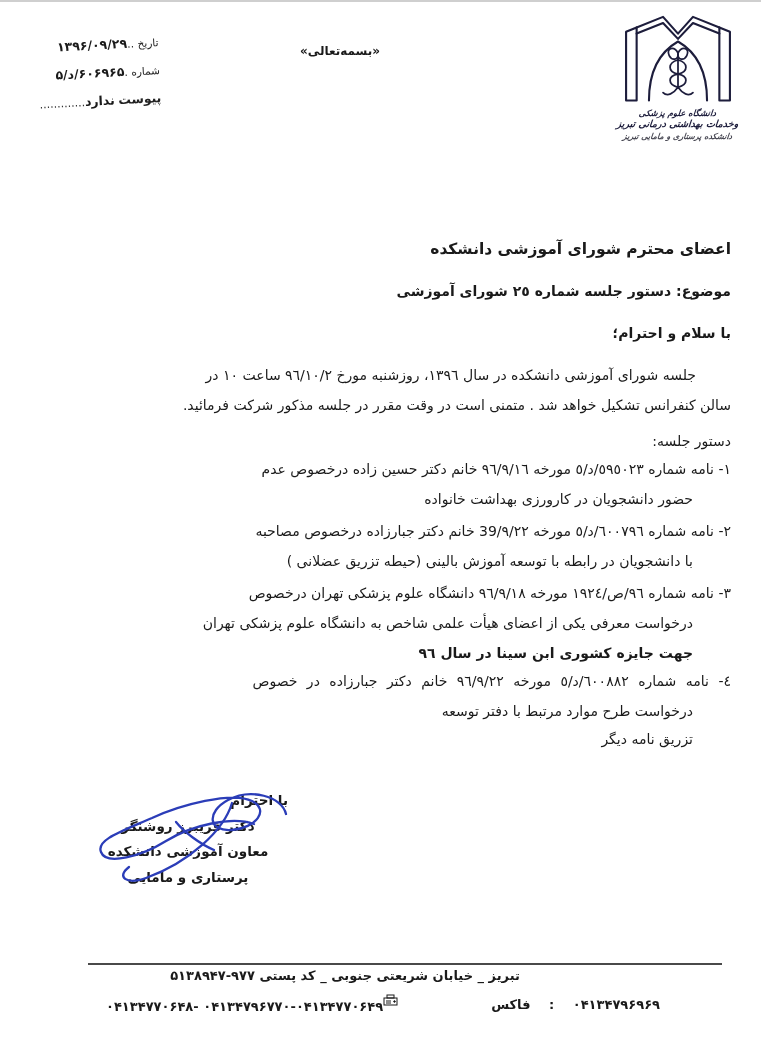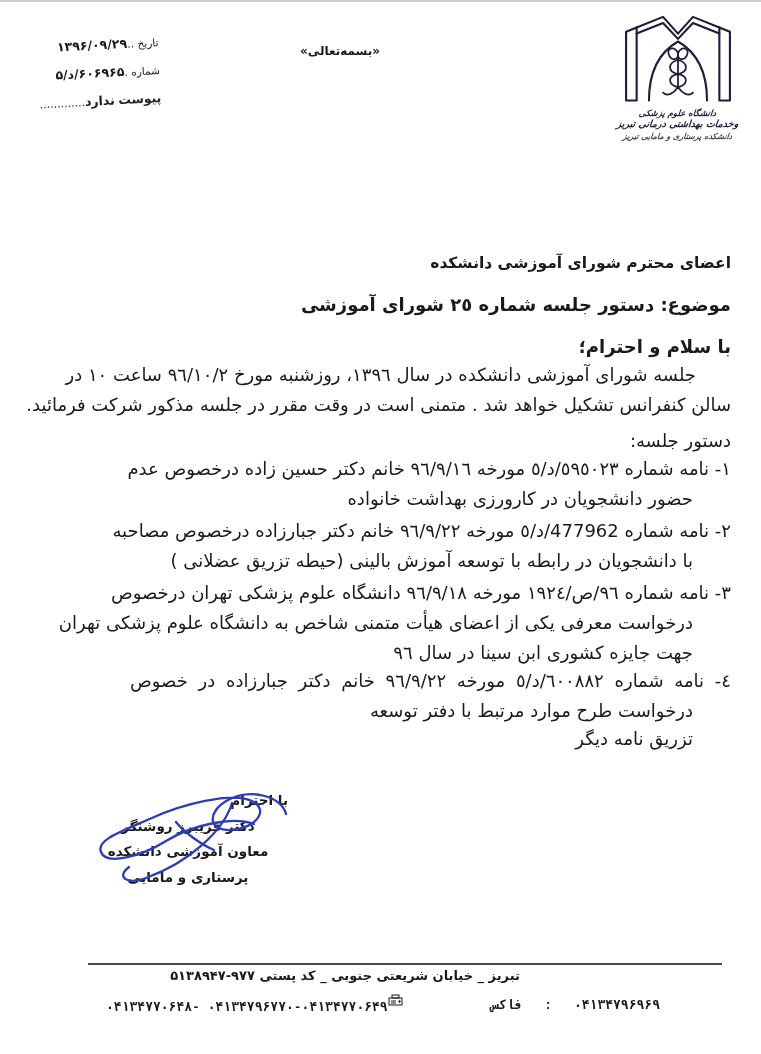--- a/index.html
+++ b/index.html
@@ -33,7 +33,7 @@
   
   .body-block{position:absolute;top:0;left:60px;right:30px;direction:rtl;}
   .line{position:absolute;right:0;left:0;text-align:right;font-size:18px;line-height:26px;white-space:nowrap;}
-  .b{font-weight:bold;margin-top:14px;}
+  .b{font-weight:bold;}
   .big{font-size:15.5px;}
   .ind35{padding-right:35px;}
   .ind38{padding-right:38px;text-align:right;}

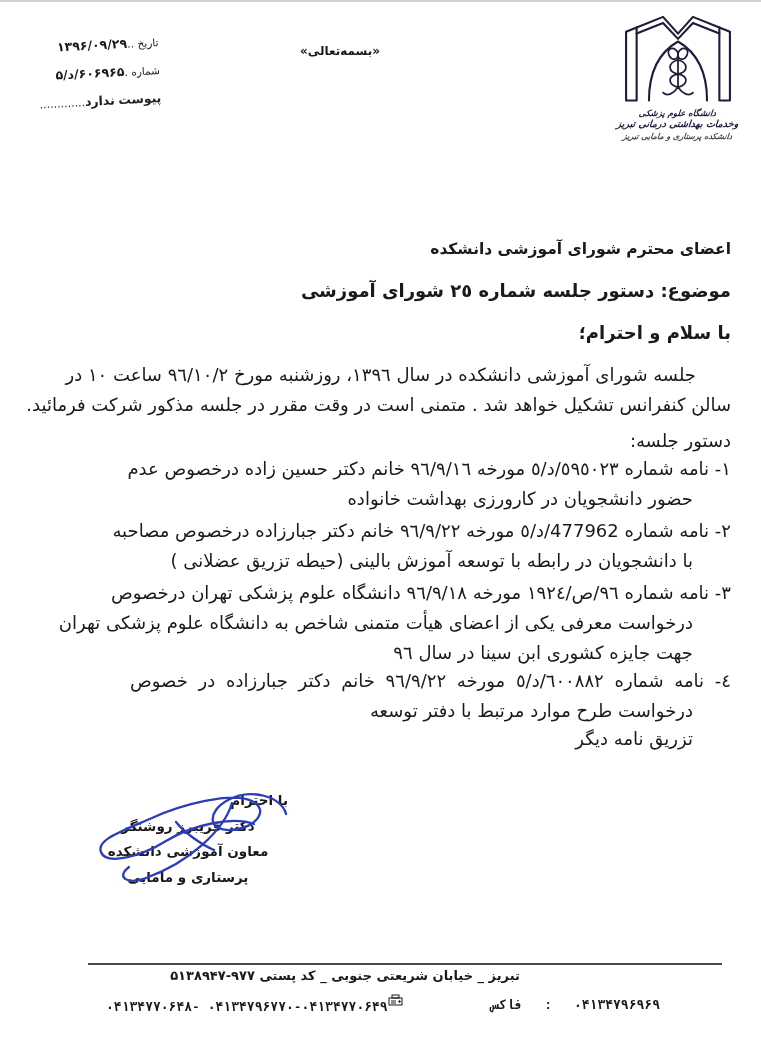--- a/index.html
+++ b/index.html
@@ -32,7 +32,7 @@
   .logo .cal3{font-size:8px;font-weight:bold;color:#4a4a55;line-height:10px;margin-top:2px;}
   
   .body-block{position:absolute;top:0;left:60px;right:30px;direction:rtl;}
-  .line{position:absolute;right:0;left:0;text-align:right;font-size:18px;line-height:26px;white-space:nowrap;}
+  .line{position:absolute;right:0;left:0;text-align:right;font-size:14px;line-height:26px;white-space:nowrap;}
   .b{font-weight:bold;}
   .big{font-size:15.5px;}
   .ind35{padding-right:35px;}

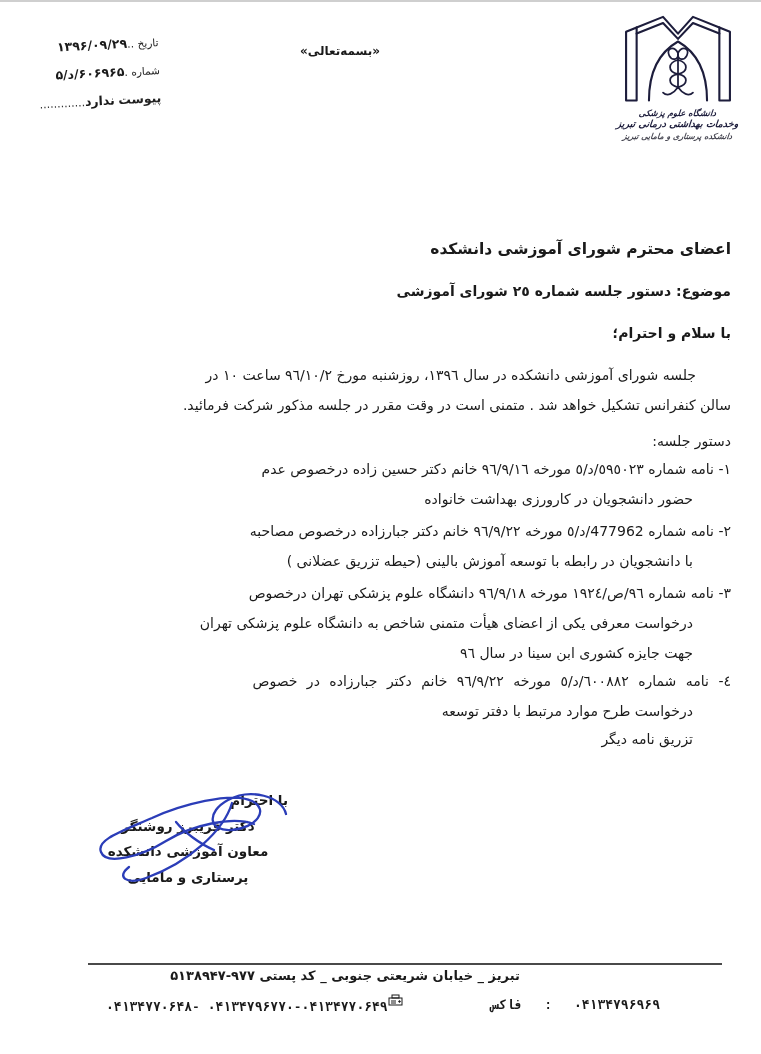--- a/index.html
+++ b/index.html
@@ -117,7 +117,7 @@
     <div class="line" style="top:454px;">١- نامه شماره ٥٩٥٠٢٣/د/٥ مورخه ٩٦/٩/١٦ خانم دکتر حسین زاده درخصوص عدم</div>
     <div class="line ind38" style="top:484px;">حضور دانشجویان در کارورزی بهداشت خانواده</div>
 
-    <div class="line" style="top:516px;">٢- نامه شماره 477962/د/٥ مورخه ٩٦/٩/٢٢ خانم دکتر جبارزاده درخصوص مصاحبه</div>
+    <div class="line" style="top:516px;">٢- نامه شماره ٦٠٠٧٩٦/د/٥ مورخه 39/٩/٢٢ خانم دکتر جبارزاده درخصوص مصاحبه</div>
     <div class="line ind38" style="top:546px;">با دانشجویان در رابطه با توسعه آموزش بالینی (حیطه تزریق عضلانی )</div>
 
     <div class="line" style="top:578px;">٣- نامه شماره ٩٦/ص/١٩٢٤ مورخه ٩٦/٩/١٨ دانشگاه علوم پزشکی تهران درخصوص</div>

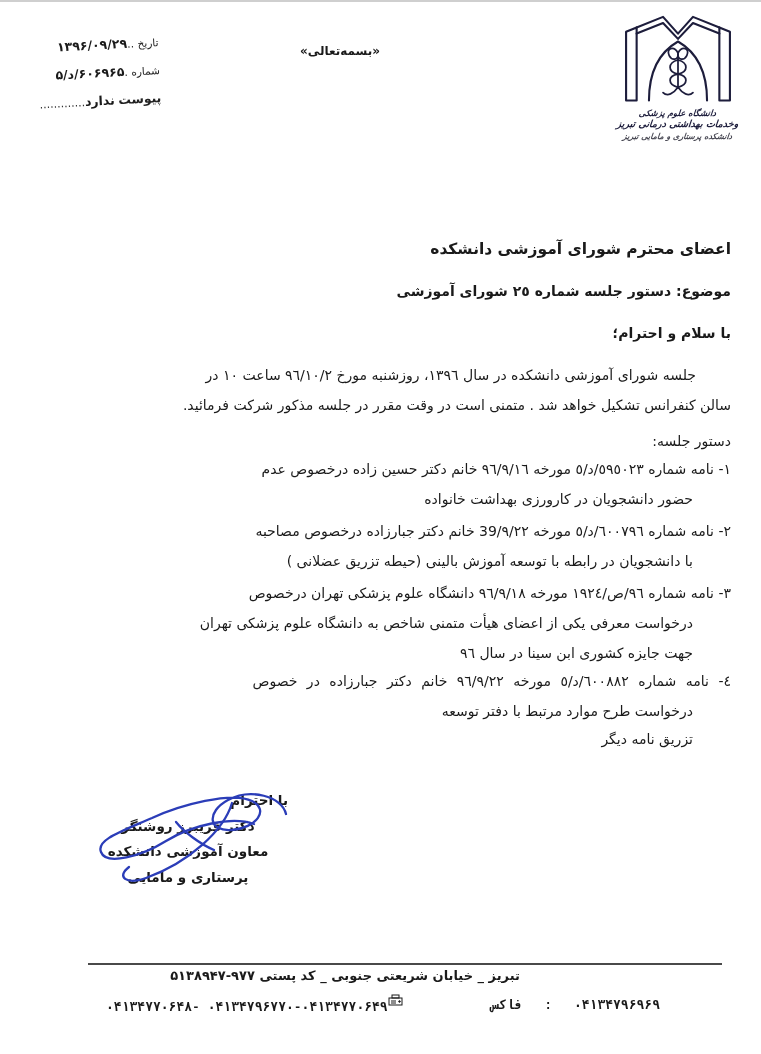--- a/index.html
+++ b/index.html
@@ -121,7 +121,7 @@
     <div class="line ind38" style="top:546px;">با دانشجویان در رابطه با توسعه آموزش بالینی (حیطه تزریق عضلانی )</div>
 
     <div class="line" style="top:578px;">٣- نامه شماره ٩٦/ص/١٩٢٤ مورخه ٩٦/٩/١٨ دانشگاه علوم پزشکی تهران درخصوص</div>
-    <div class="line ind38" style="top:608px;">درخواست معرفی یکی از اعضای هیأت متمنی شاخص به دانشگاه علوم پزشکی تهران</div>
+    <div class="line ind38" style="top:608px;">درخواست معرفی یکی از اعضای هیأت علمی شاخص به دانشگاه علوم پزشکی تهران</div>
     <div class="line ind38" style="top:638px;">جهت جایزه کشوری ابن سینا در سال ٩٦</div>
 
     <div class="line wide" style="top:666px;">٤- نامه شماره ٦٠٠٨٨٢/د/٥ مورخه ٩٦/٩/٢٢ خانم دکتر جبارزاده در خصوص</div>

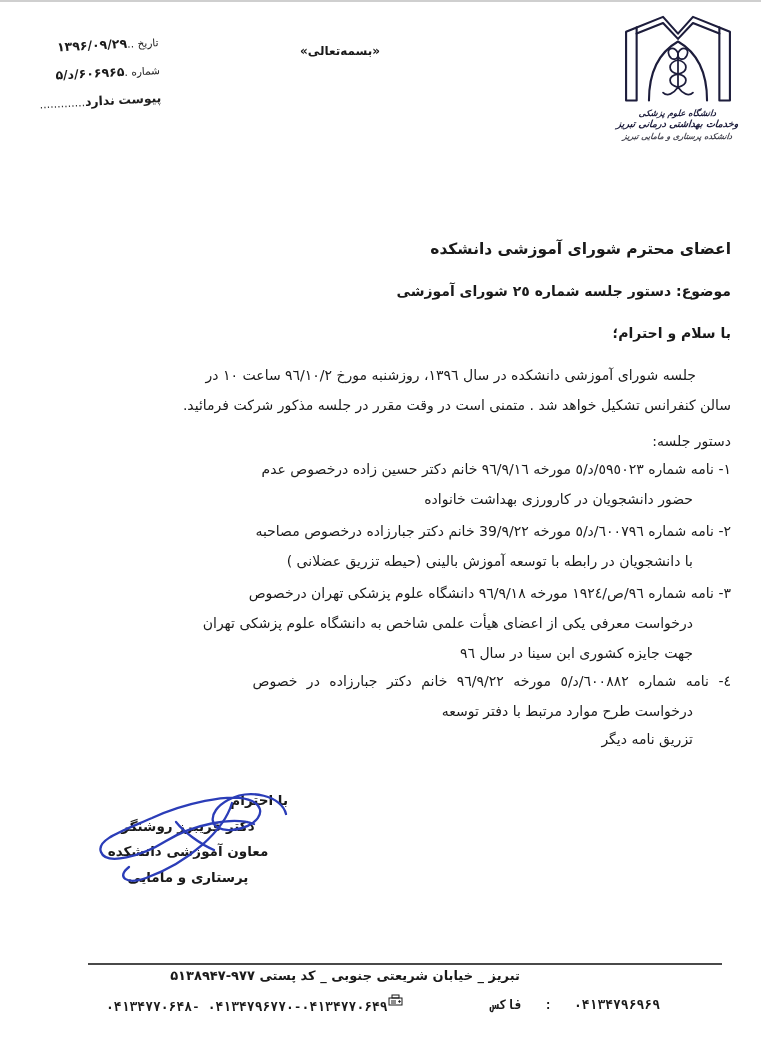--- a/index.html
+++ b/index.html
@@ -122,7 +122,7 @@
 
     <div class="line" style="top:578px;">٣- نامه شماره ٩٦/ص/١٩٢٤ مورخه ٩٦/٩/١٨ دانشگاه علوم پزشکی تهران درخصوص</div>
     <div class="line ind38" style="top:608px;">درخواست معرفی یکی از اعضای هیأت علمی شاخص به دانشگاه علوم پزشکی تهران</div>
-    <div class="line ind38" style="top:638px;">جهت جایزه کشوری ابن سینا در سال ٩٦</div>
+    <div class="line ind38" style="top:638px;font-weight:bold;">جهت جایزه کشوری ابن سینا در سال ٩٦</div>
 
     <div class="line wide" style="top:666px;">٤- نامه شماره ٦٠٠٨٨٢/د/٥ مورخه ٩٦/٩/٢٢ خانم دکتر جبارزاده در خصوص</div>
     <div class="line ind38" style="top:696px;">درخواست طرح موارد مرتبط با دفتر توسعه</div>

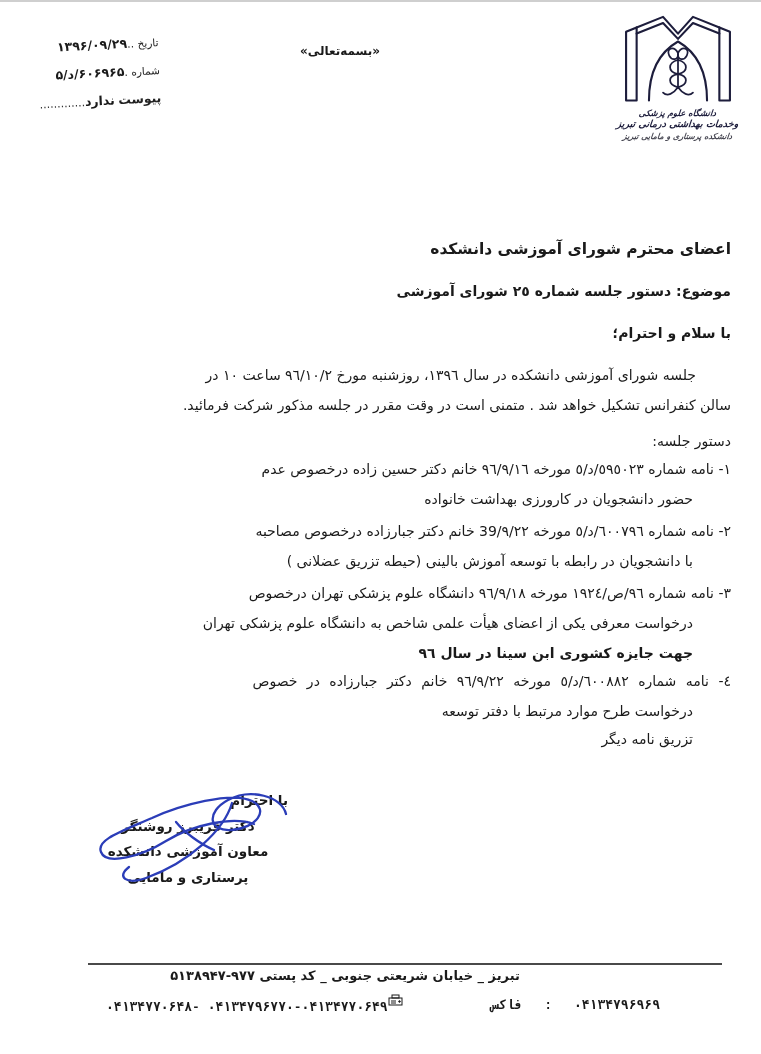--- a/index.html
+++ b/index.html
@@ -52,7 +52,7 @@
   .f-phones{
     position:absolute;top:992px;left:100px;width:560px;
     display:flex;flex-direction:row;justify-content:space-between;align-items:center;
-    font-weight:bold;font-size:13px;direction:ltr;font-family:Liberation Mono, monospace;
+    font-weight:bold;font-size:13px;direction:ltr;
   }
   .f-phones .grp{direction:rtl;white-space:nowrap;}
   .f-phones .faxnums{margin-left:6px;}

